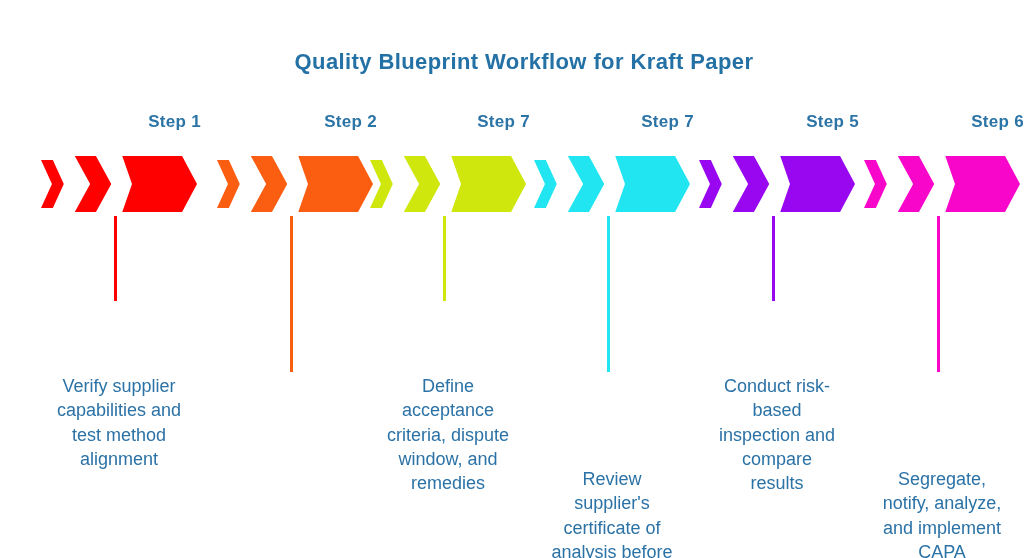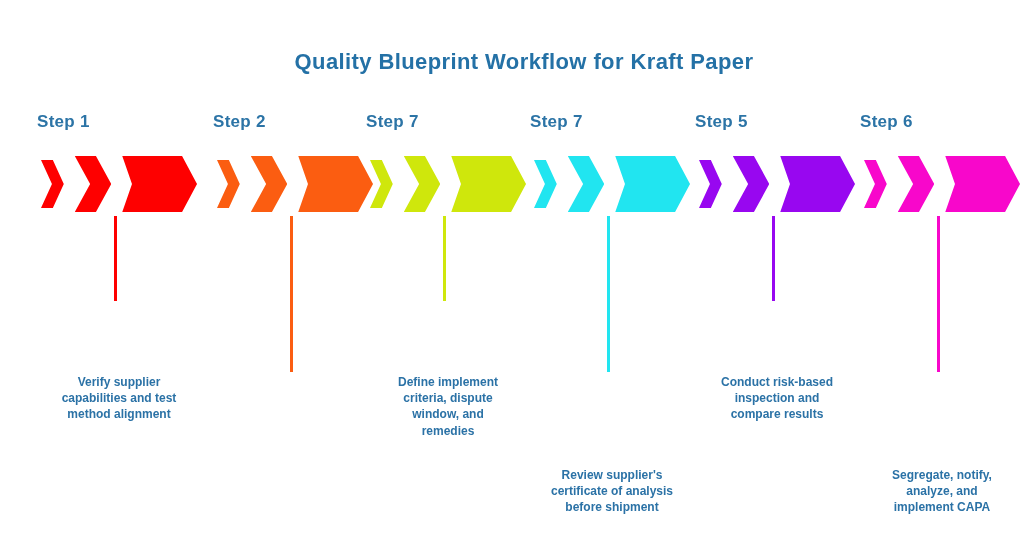--- a/index.html
+++ b/index.html
@@ -34,7 +34,7 @@
 
   .step-label {
     position: absolute; top: 0; left: 0; width: 100%;
-    text-align: left;
+    text-align: right;
     font-size: 17px;
     font-weight: 700;
     letter-spacing: 0.3px;

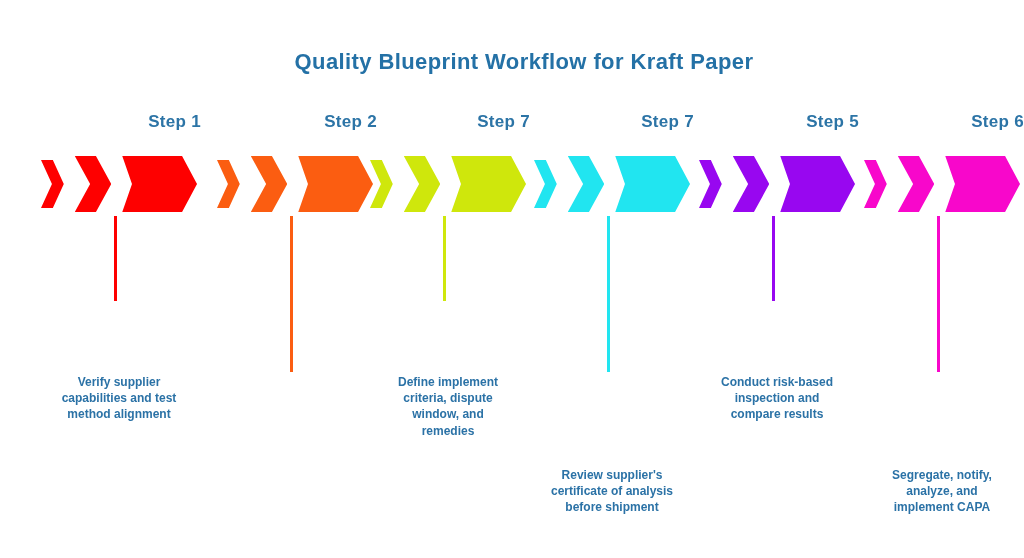--- a/index.html
+++ b/index.html
@@ -74,8 +74,8 @@
     position: absolute; left: 50%; transform: translateX(-50%);
     width: 126px;
     text-align: center;
-    font-size: 12px;
-    font-weight: 700;
+    font-size: 18px;
+    font-weight: 400;
     line-height: 1.35;
     color: var(--desc-color, #2B72A6);
   }

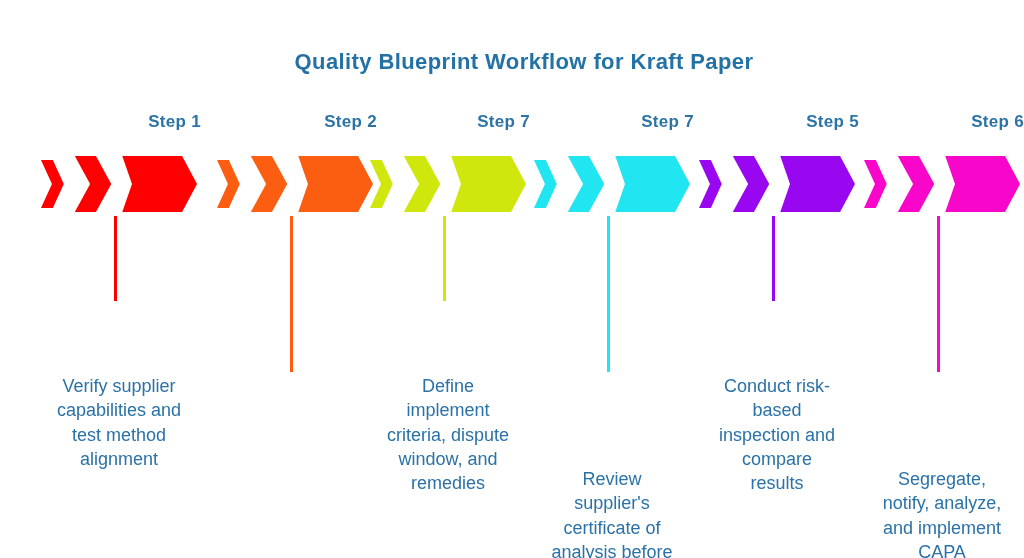--- a/index.html
+++ b/index.html
@@ -120,7 +120,7 @@
         <div class="arrow-banner"></div>
       </div>
       <div class="connector-line"></div>
-      <div class="step-desc">Define implement criteria, dispute window, and remedies</div>
+      <div class="step-desc">Define acceptance criteria, dispute window, and remedies</div>
     </div>
 
     <div class="step-col long" style="--step-color: #21E5F0;">

